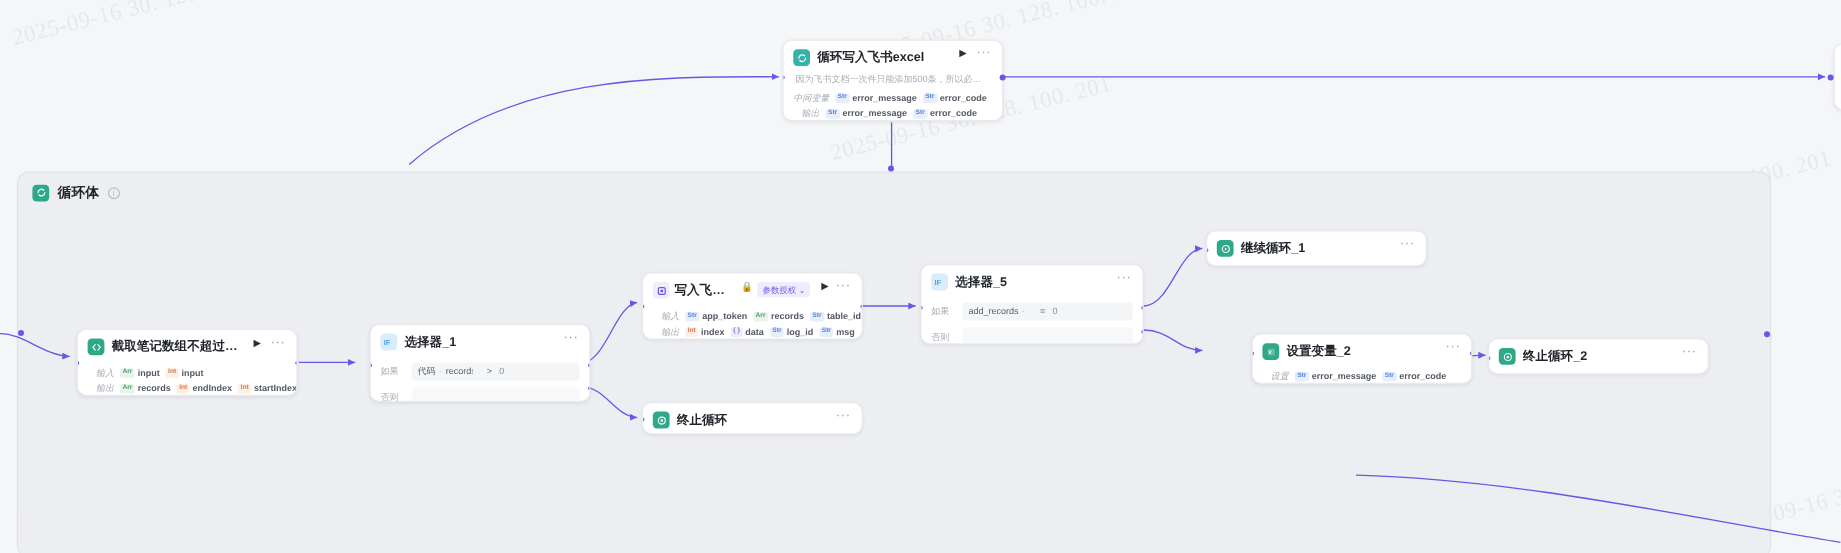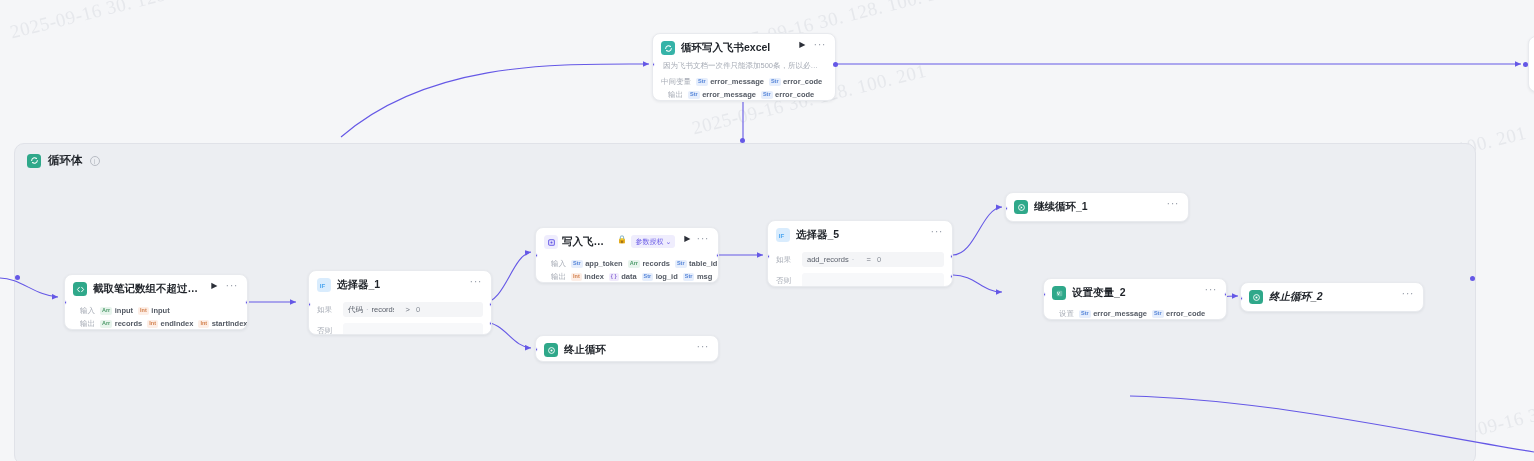--- a/index.html
+++ b/index.html
@@ -116,7 +116,7 @@
     padding: 1.5px 0;
     font-size: 7.5px;
   }
-  .prow-label { color: #a6abb5; flex: 0 0 auto; min-width: 22px; text-align: right; }
+  .prow-label { color: #a6abb5; flex: 0 0 auto; min-width: 22px; text-align: right; font-style: italic; }
   .chip {
     display: inline-flex; align-items: center; gap: 2.5px;
     color: #4a5costs; white-space: nowrap; font-weight: bold;

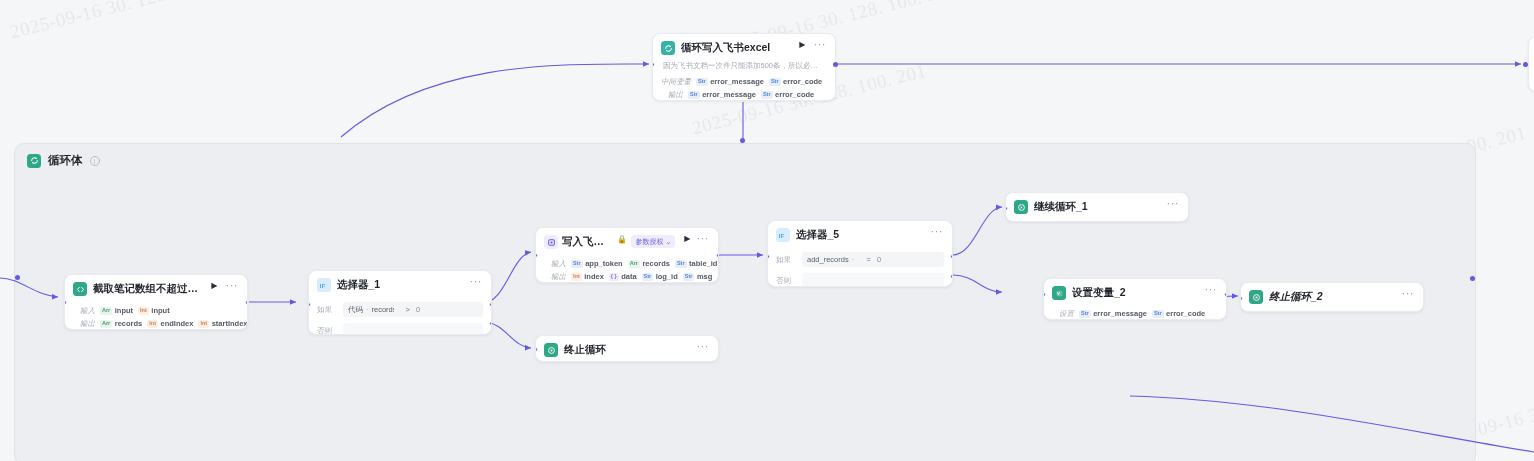--- a/index.html
+++ b/index.html
@@ -521,7 +521,7 @@
     <span class="port out" style="top:13px;"></span>
   </div>
 
-  <div class="node" style="left:1240px; top:282px; width:184px; height:30px;font-style:italic;">
+  <div class="node" style="left:1240px; top:282px; width:184px; height:30px;">
     <div class="node-head">
       <span class="n-icon" style="background:#2fa88a;">
         <svg width="9" height="9" viewBox="0 0 16 16">

